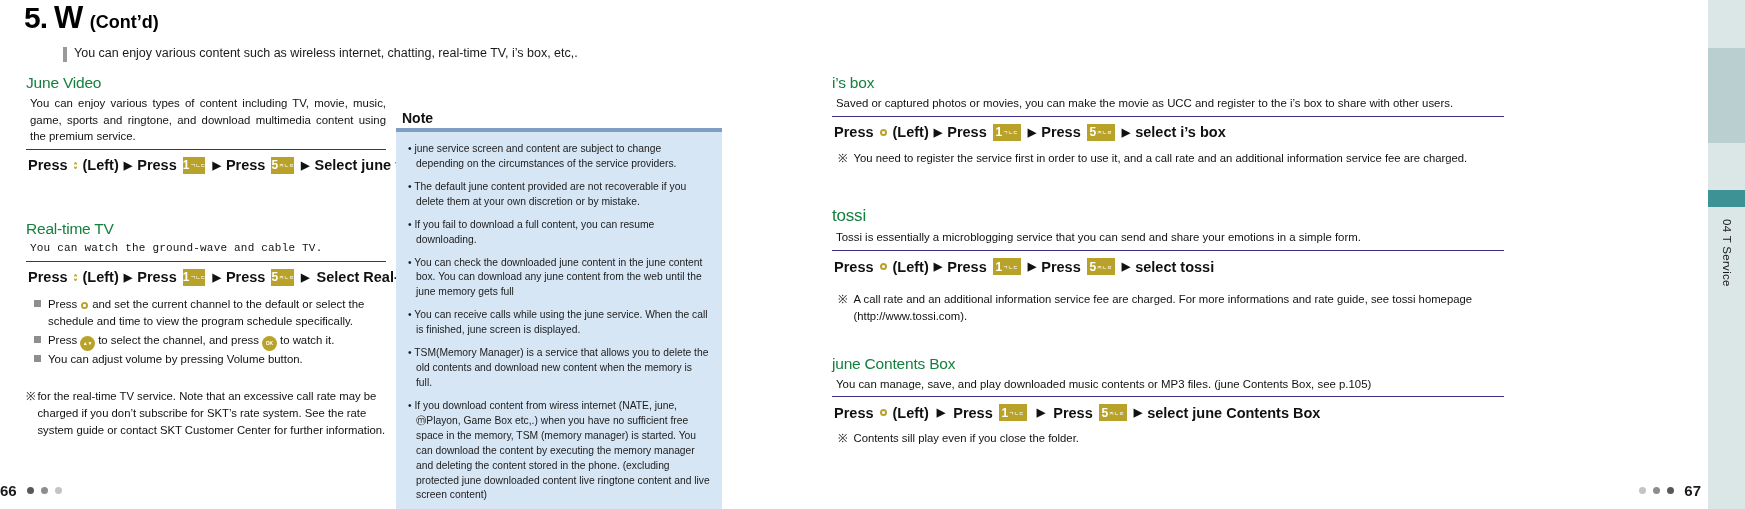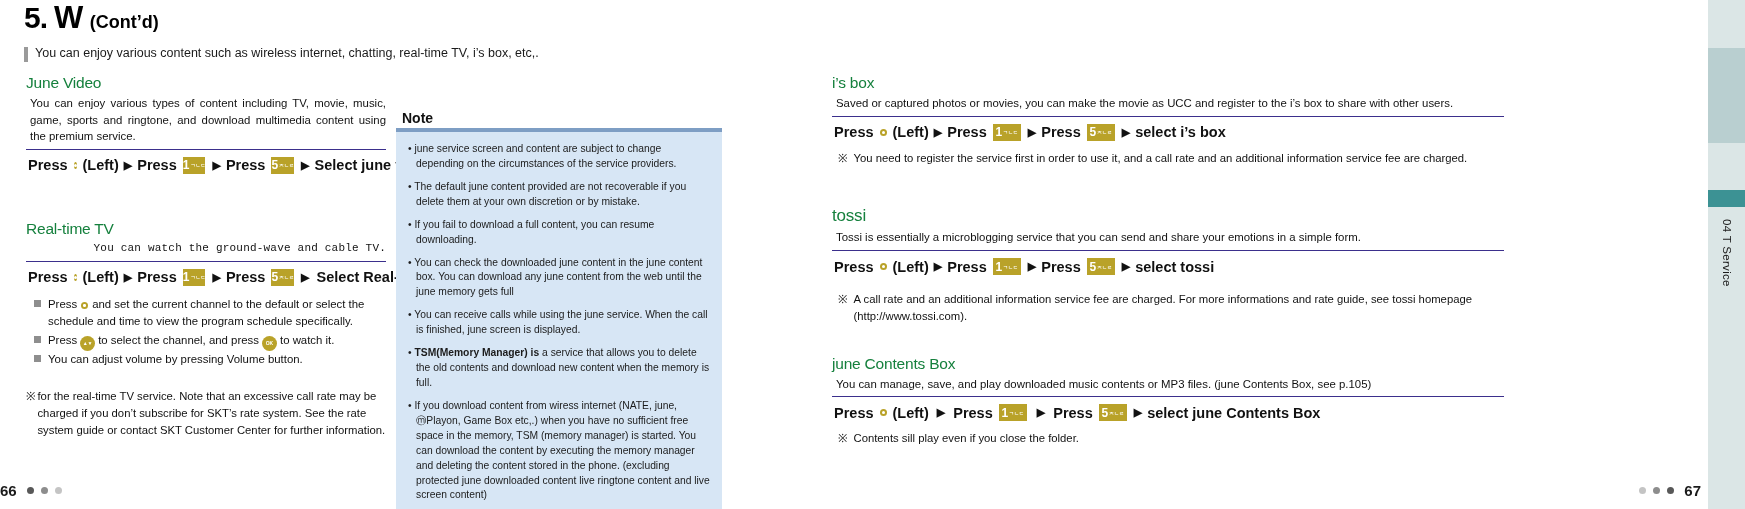--- a/index.html
+++ b/index.html
@@ -33,7 +33,7 @@
   }
   .hdr-sub {
     display: flex; align-items: flex-start;
-    margin-top: 10px; 
+    margin-top: 10px; margin-left: 39px;
   }
   .hdr-bar {
     width: 4px; height: 15px; background: #9a9a9a;

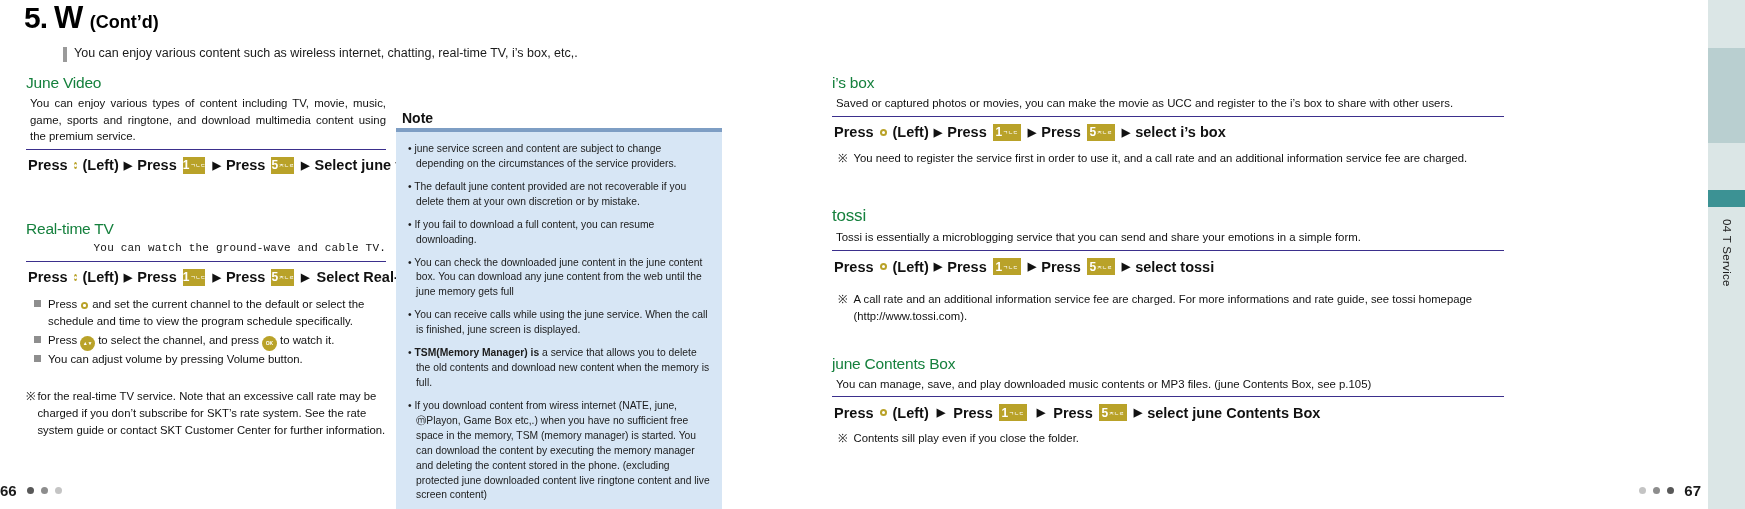--- a/index.html
+++ b/index.html
@@ -60,7 +60,7 @@
   }
   .sect-desc.mono {
     font-family: "Liberation Mono", monospace;
-    font-size: 11px; letter-spacing: 0.2px; text-align: right;
+    font-size: 11px; letter-spacing: 0.2px;
   }
   .sect-desc.just { text-align: justify; }
   .rule {

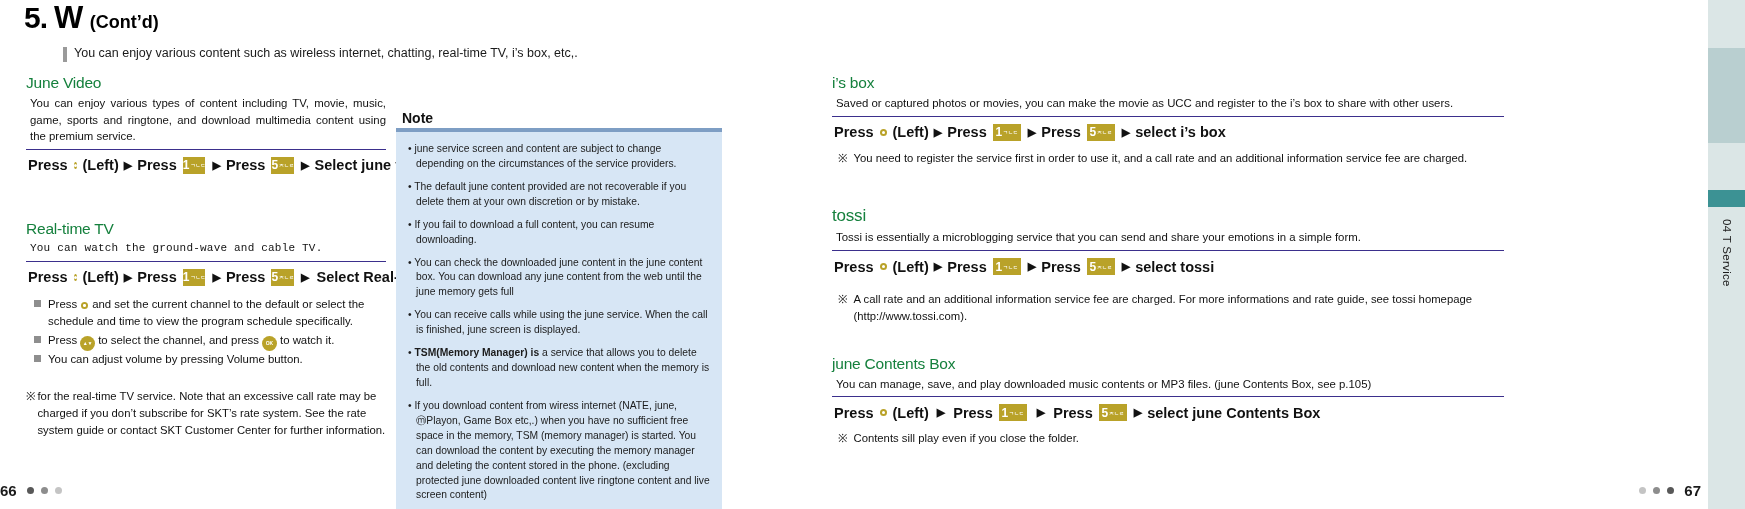--- a/index.html
+++ b/index.html
@@ -153,7 +153,7 @@
     padding-left: 8px; text-indent: -8px;
   }
   .note-body p:last-child { margin-bottom: 0; }
-  .note-body .bold { font-weight: bold; }
+  .note-body .bold { font-weight: normal; }
 
   
   .sidetabs {

